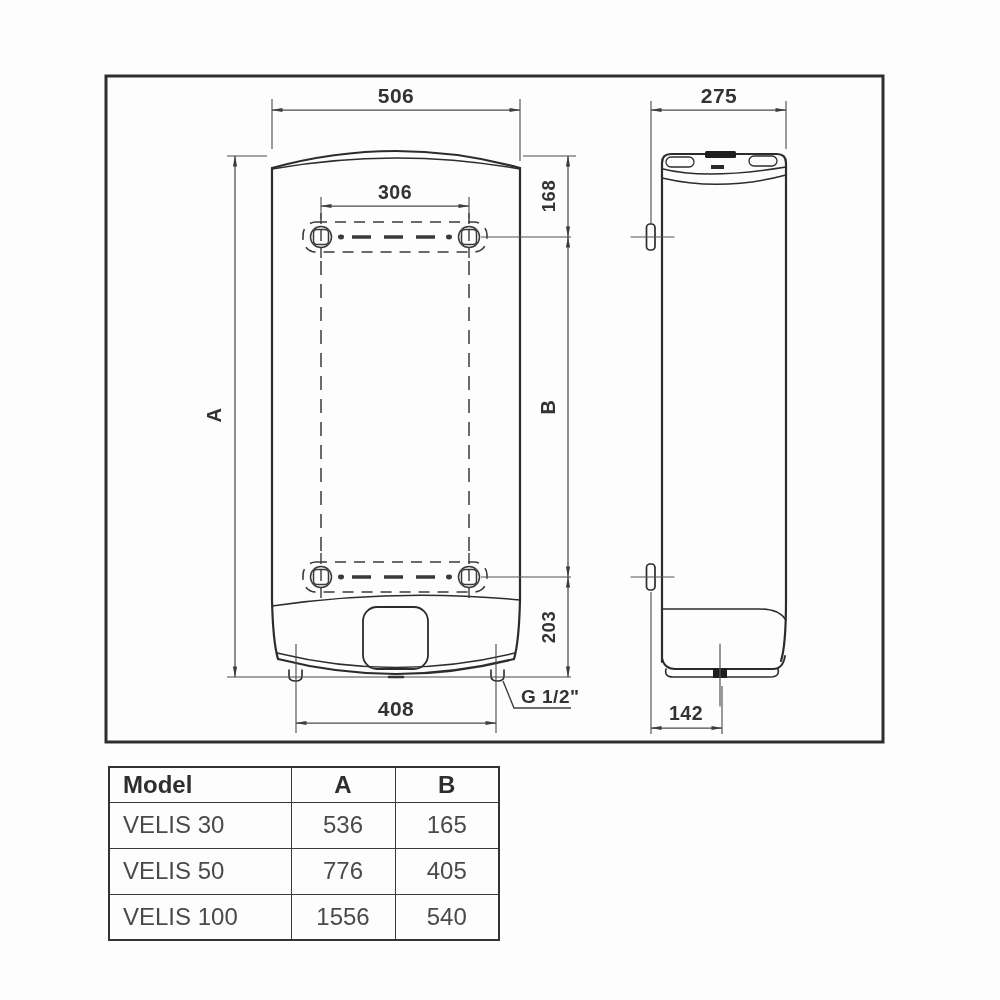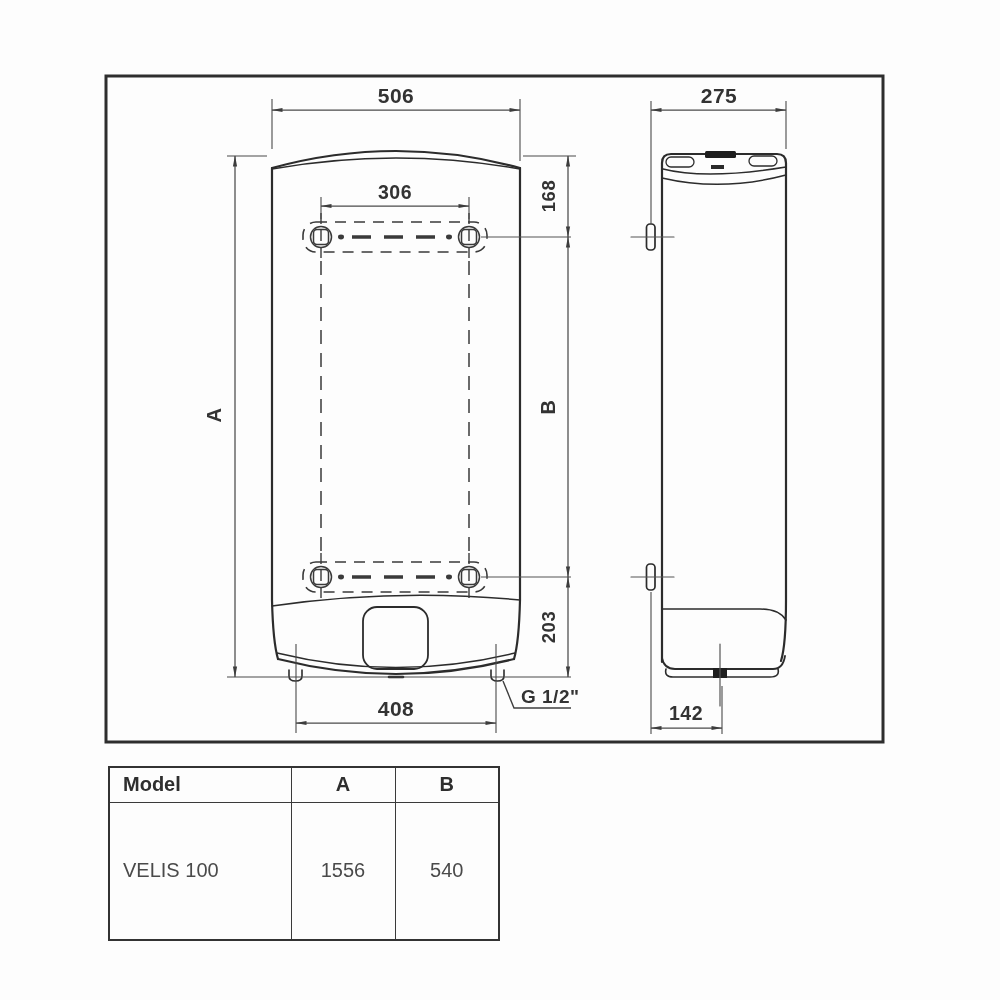--- a/index.html
+++ b/index.html
@@ -27,7 +27,7 @@
     padding:0 0 0 13px;
     text-align:left;vertical-align:middle;
     height:35px;box-sizing:border-box;
-    font-size:20px;
+    font-size:24px;
   }
   .spec-table th{font-weight:600;color:#2e2e2e;}
   .spec-table td{font-weight:400;color:#4a4a4a;}

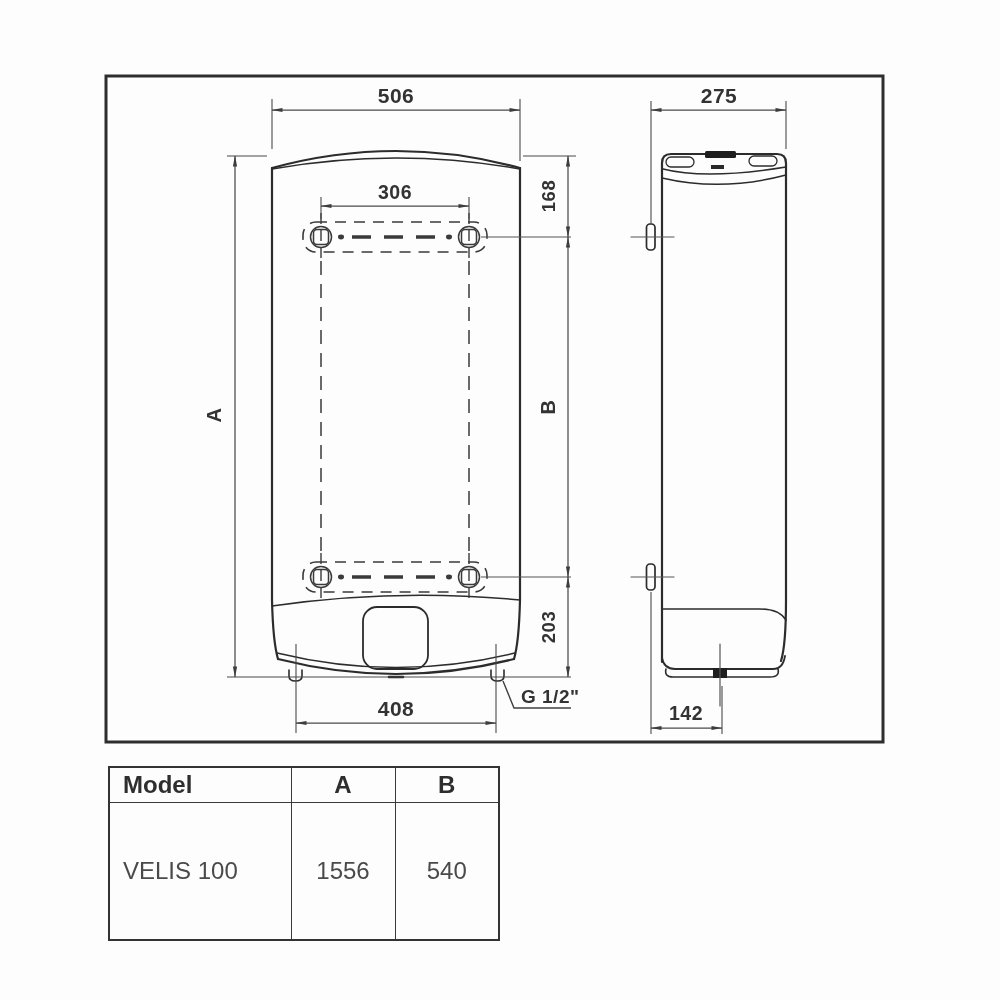--- a/index.html
+++ b/index.html
@@ -193,6 +193,11 @@
   </thead>
   <tbody>
     <tr>
+      <td>VELIS 30</td>
+      <td class="num">536</td>
+      <td class="num">165</td>
+    </tr>
+    <tr>
       <td>VELIS 100</td>
       <td class="num">1556</td>
       <td class="num">540</td>

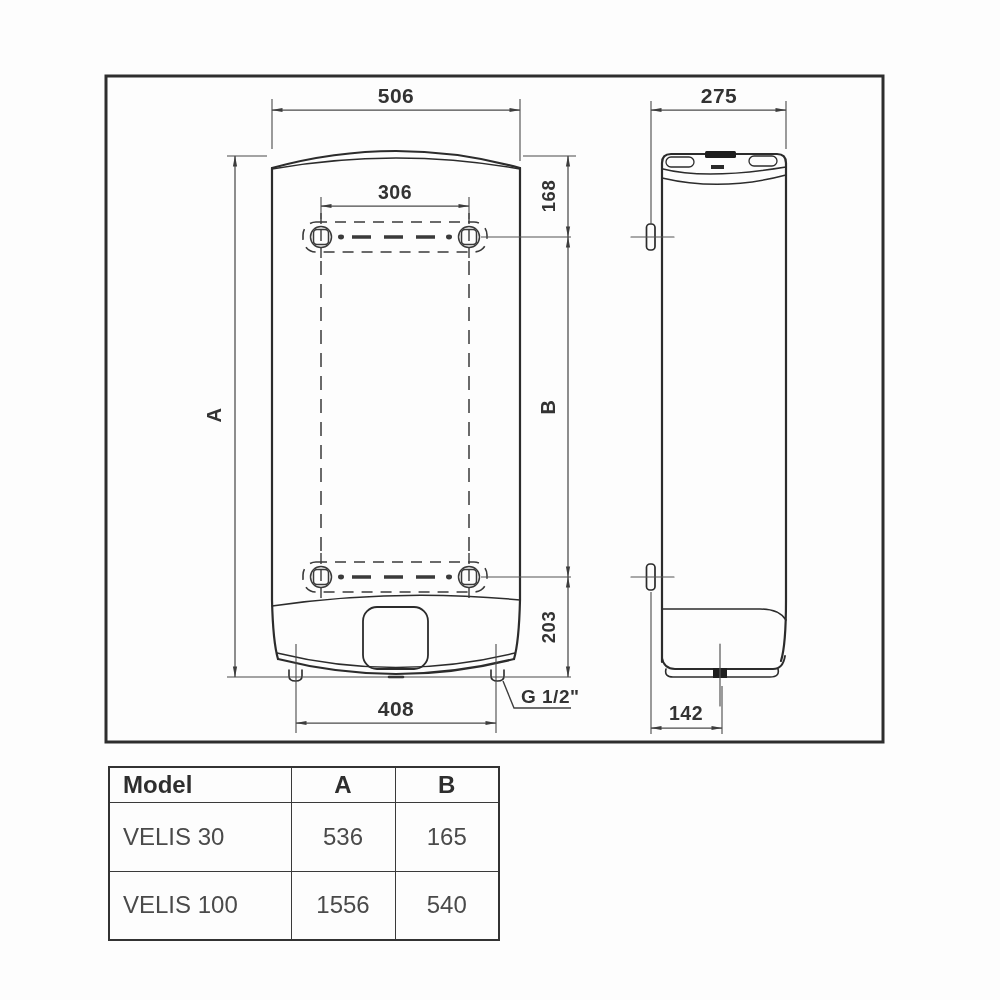--- a/index.html
+++ b/index.html
@@ -198,6 +198,11 @@
       <td class="num">165</td>
     </tr>
     <tr>
+      <td>VELIS 50</td>
+      <td class="num">776</td>
+      <td class="num">405</td>
+    </tr>
+    <tr>
       <td>VELIS 100</td>
       <td class="num">1556</td>
       <td class="num">540</td>

